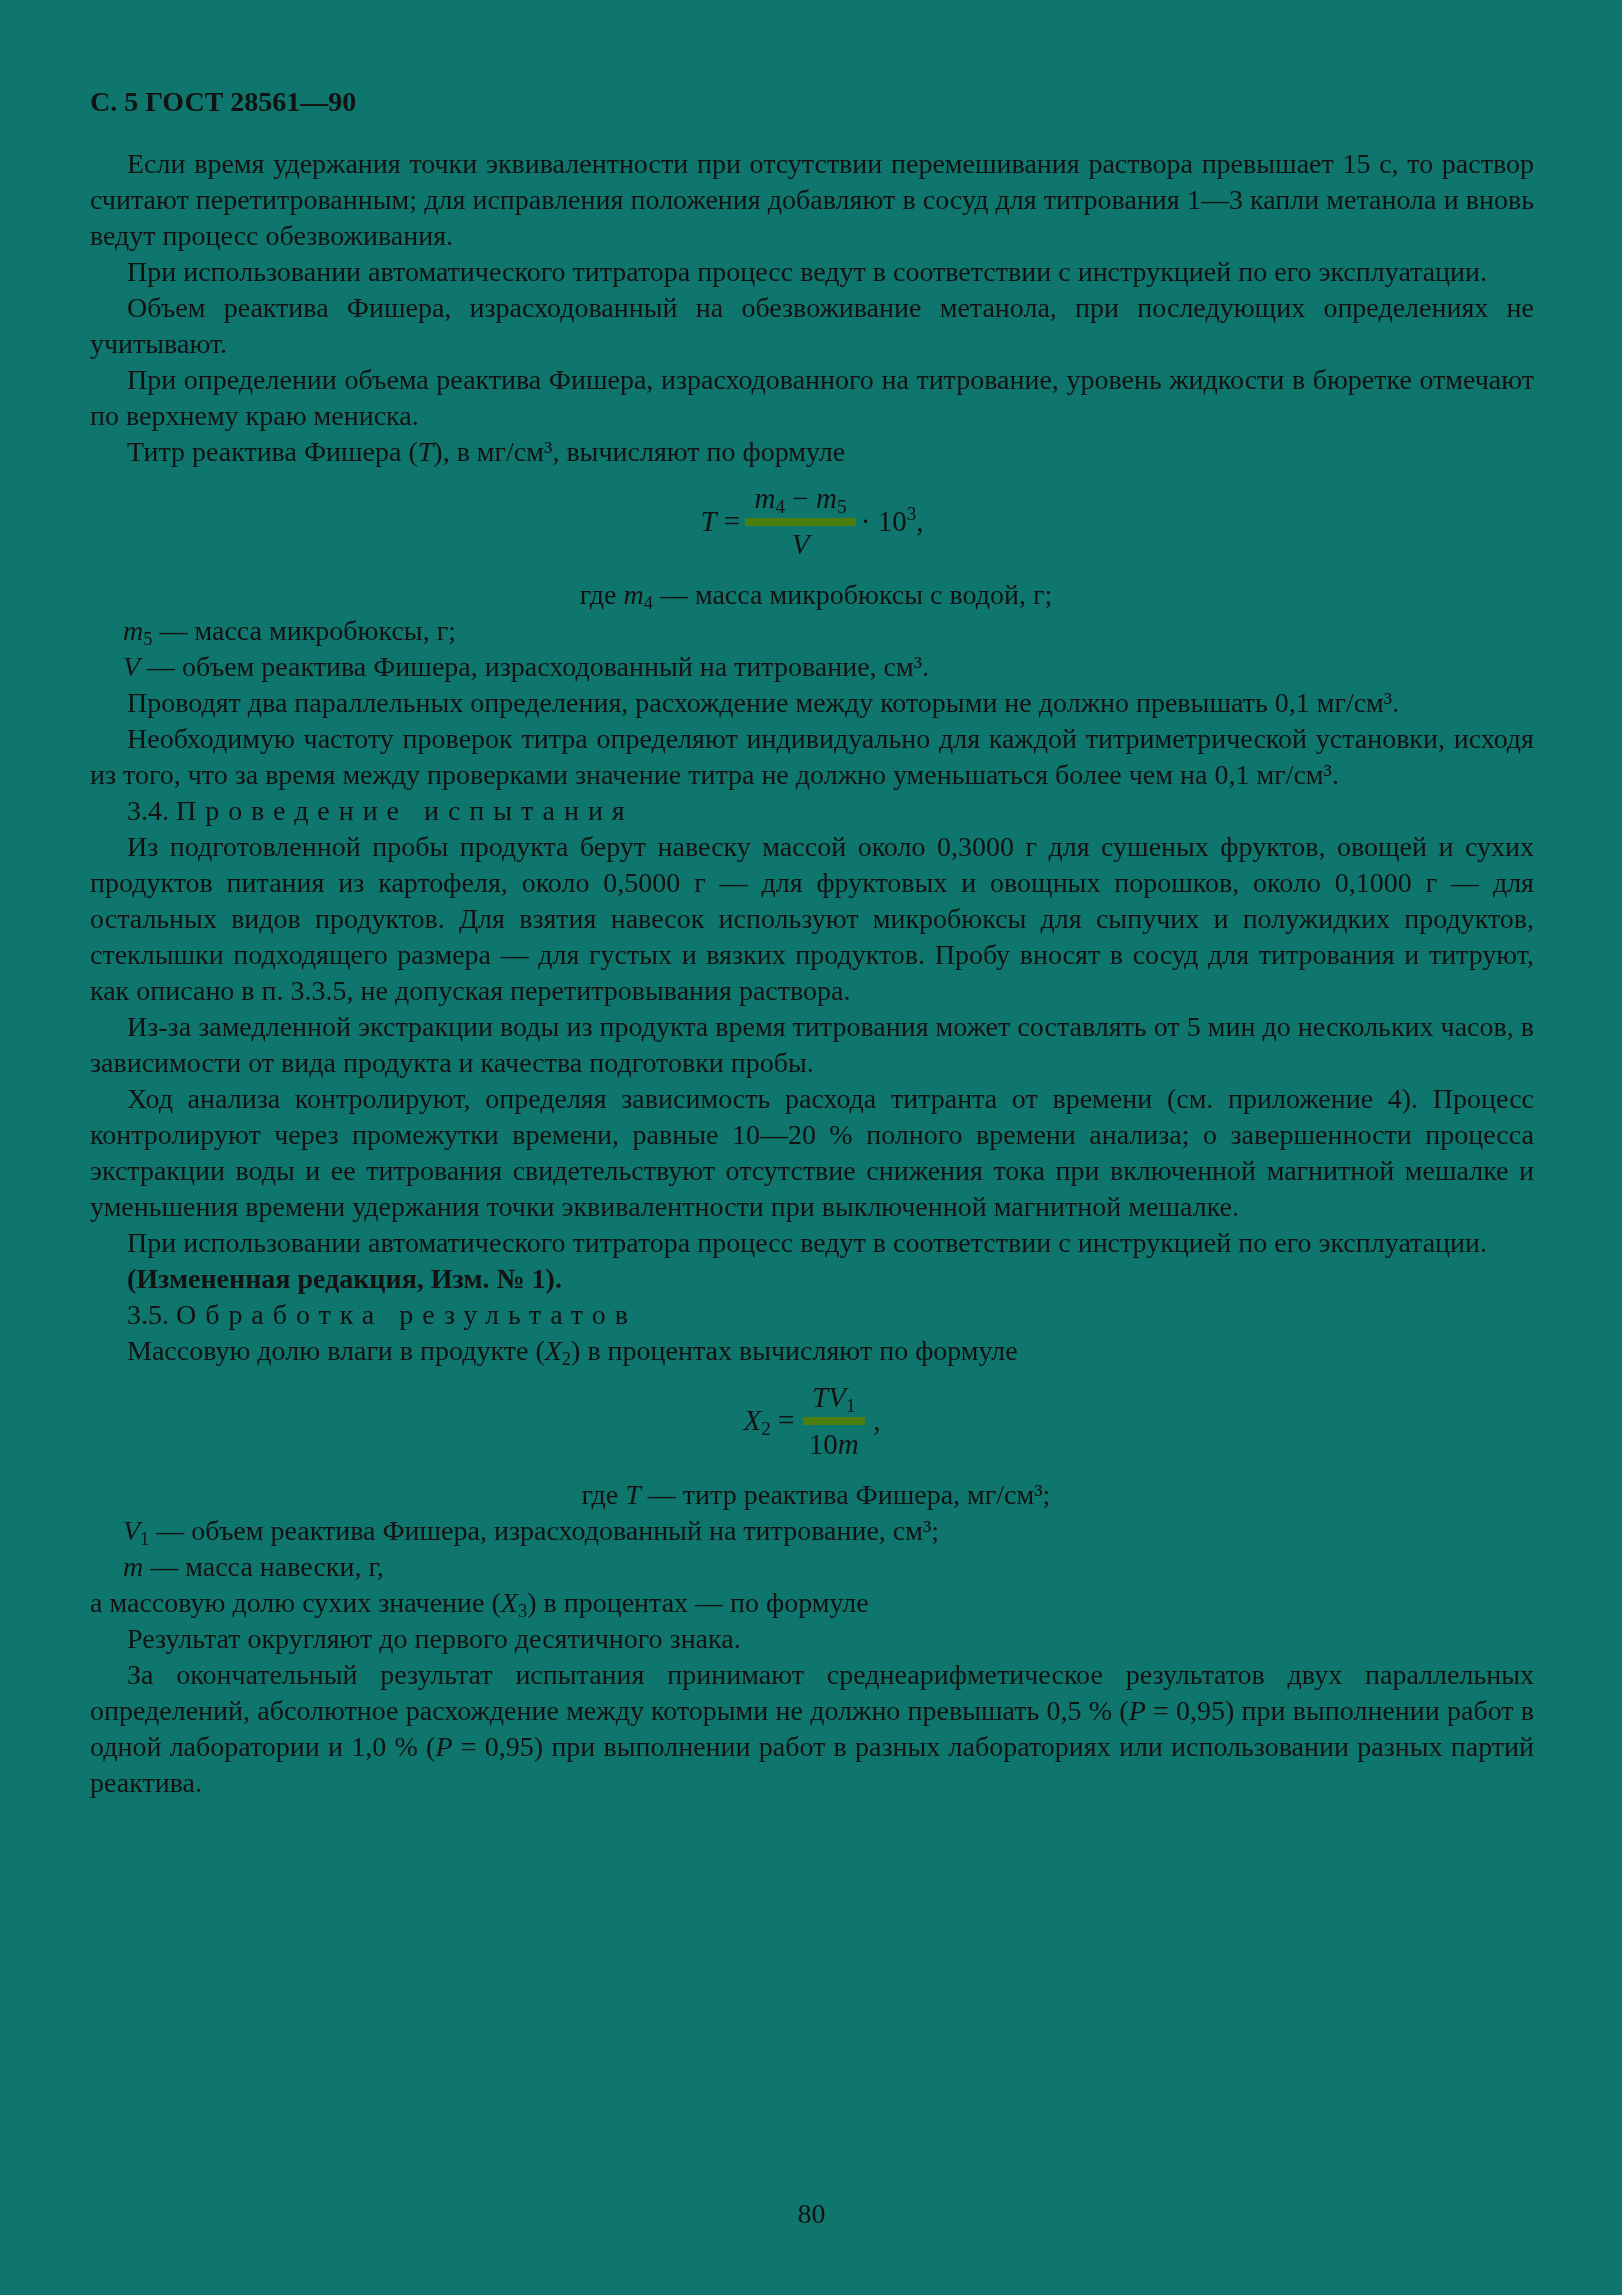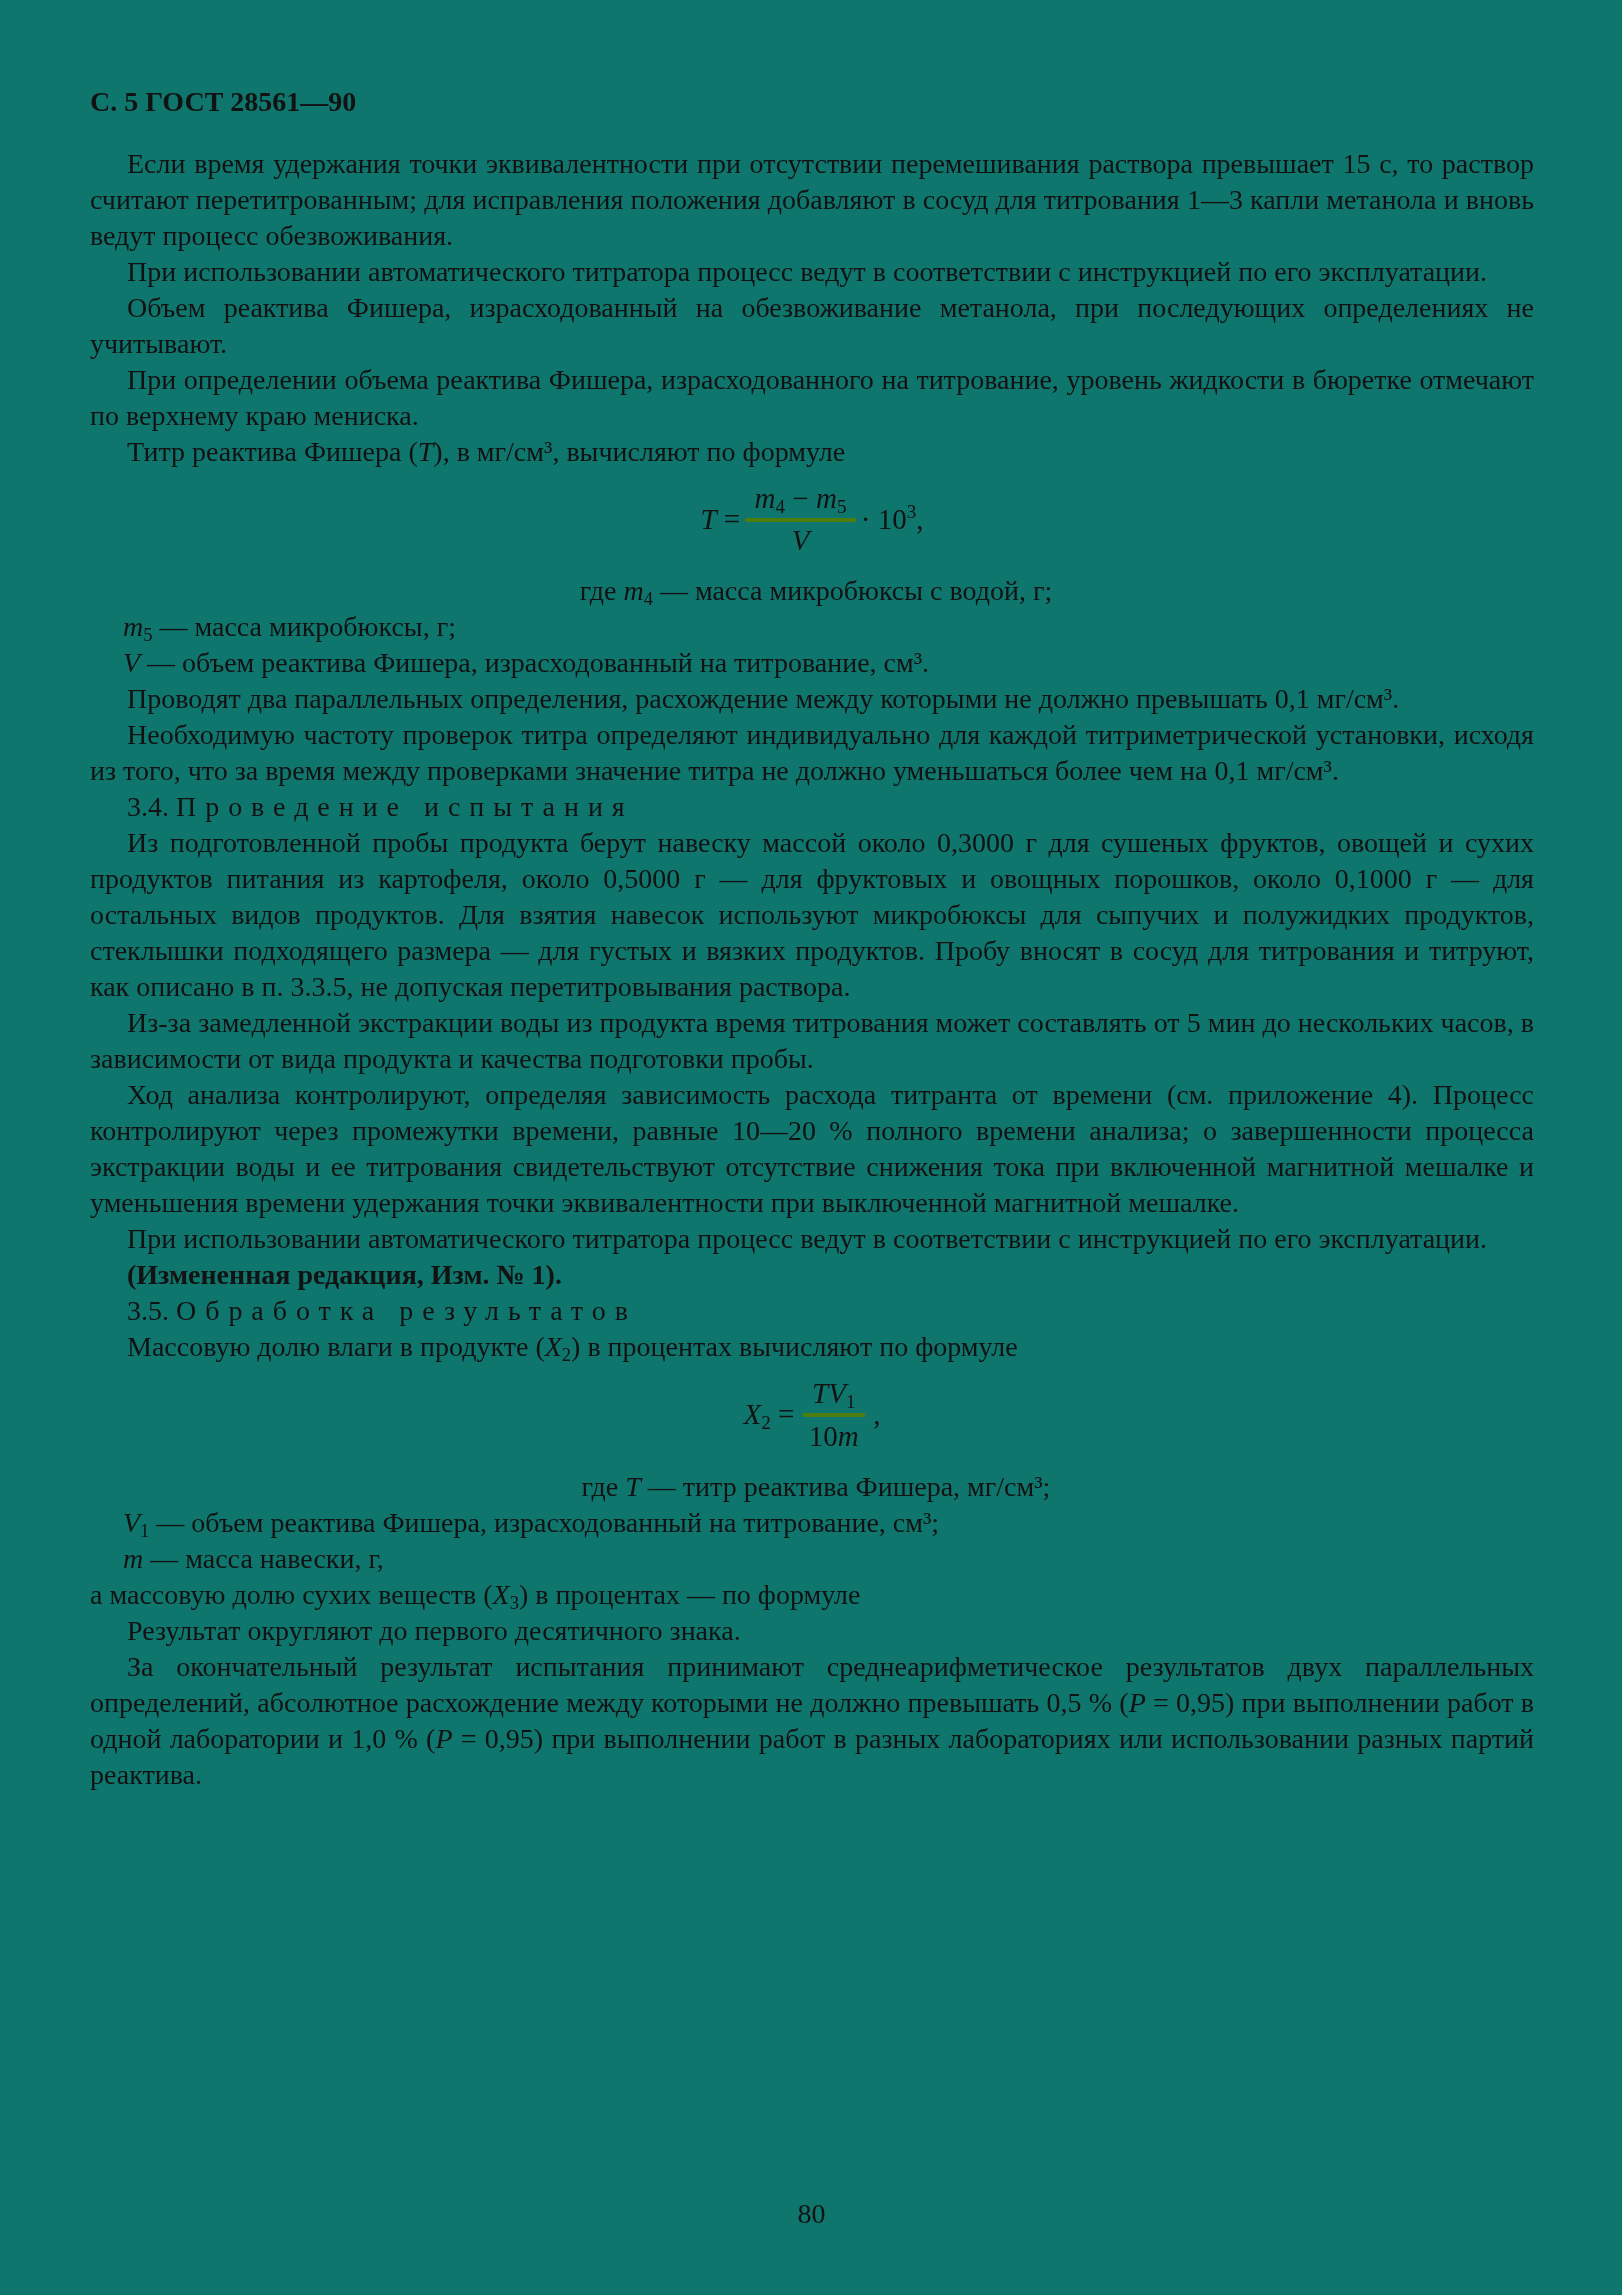--- a/index.html
+++ b/index.html
@@ -52,7 +52,7 @@
     margin:0 5.2px;
     vertical-align:middle;
   }
-  .frac .num { display:block; padding:0 9.2px 2.6px; border-bottom:4px solid #4d7c0f; }
+  .frac .num { display:block; padding:0 9.2px 2.6px; border-bottom:8px solid #4d7c0f; }
   .frac .den { display:block; padding:2.6px 9.2px 0; }
 
   .footer {

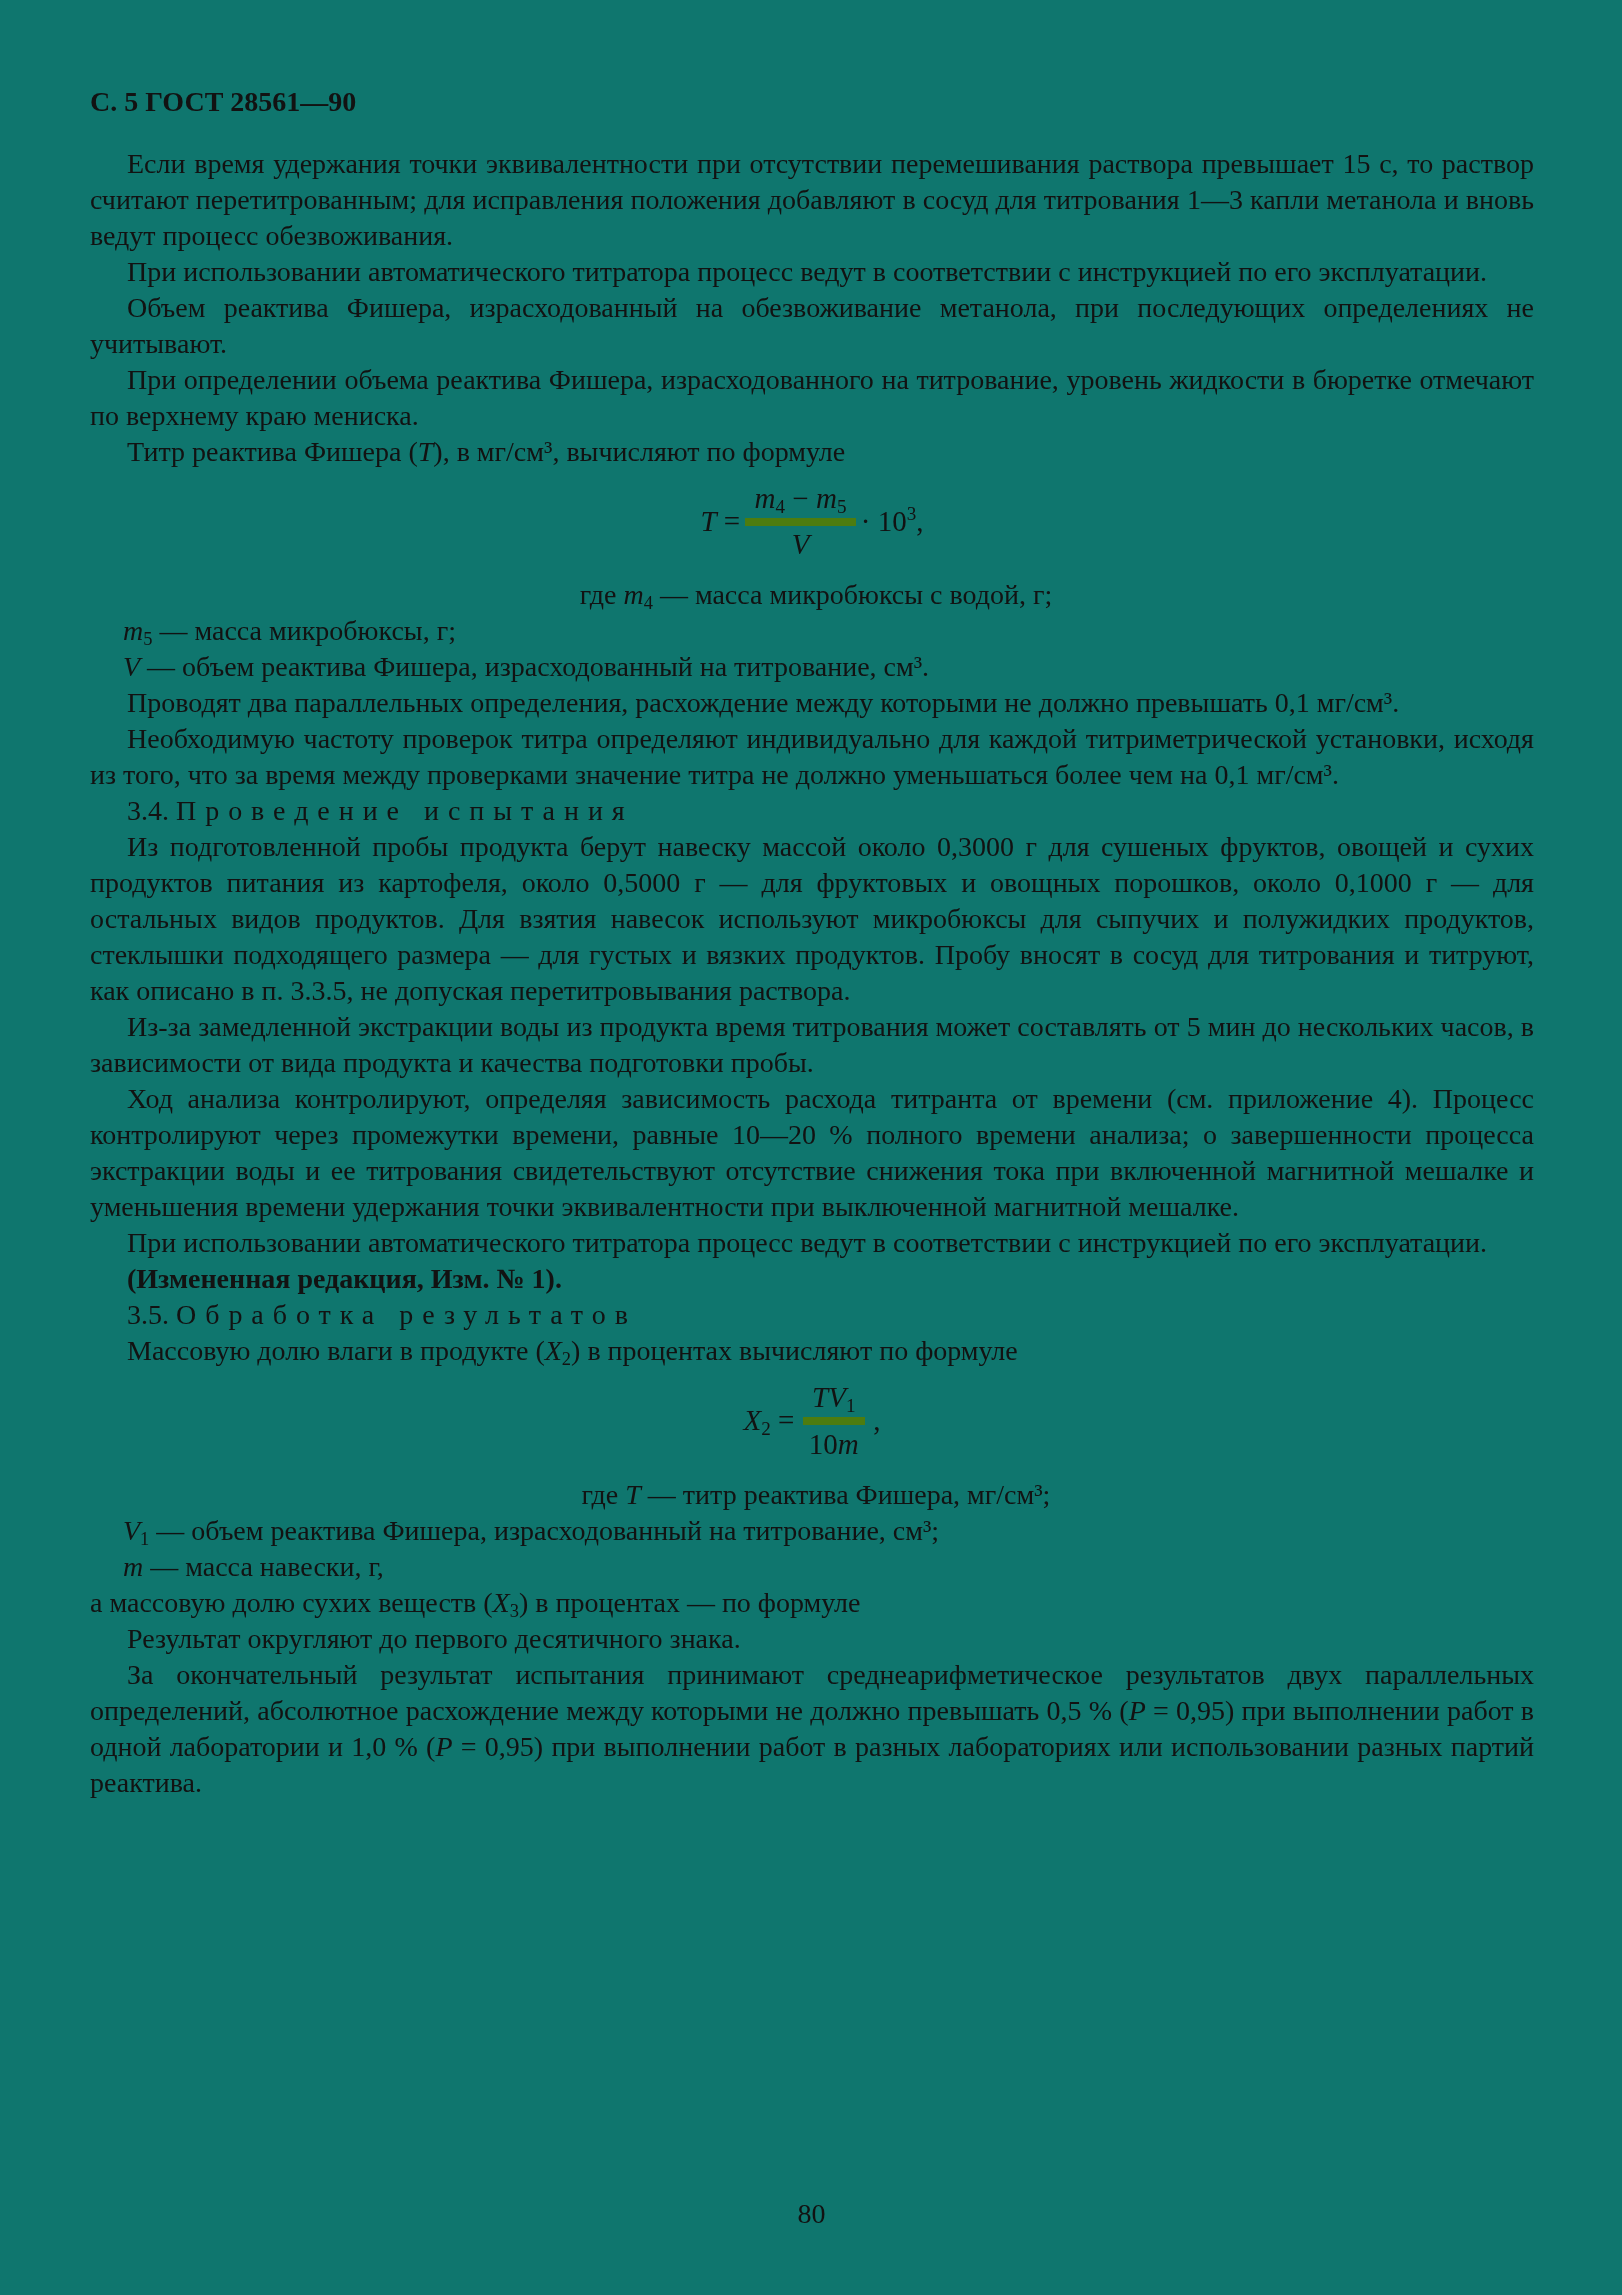--- a/index.html
+++ b/index.html
@@ -116,7 +116,7 @@
   <p class="def"><span>где </span><span class="it">T</span><span> — титр реактива Фишера, мг/см³;</span></p>
   <p class="def-cont"><span class="it">V</span><sub>1</sub><span> — объем реактива Фишера, израсходованный на титрование, см³;</span></p>
   <p class="def-cont"><span class="it">m</span><span> — масса навески, г,</span></p>
-  <p class="def-last"><span>а массовую долю сухих веществ (</span><span class="it">X</span><sub>3</sub><span>) в процентах — по формуле</span></p>
+  <p class="def-last"><span>а массовую долю сухих значение (</span><span class="it">X</span><sub>3</sub><span>) в процентах — по формуле</span></p>
 
 
   <p>Результат округляют до первого десятичного знака.</p>

